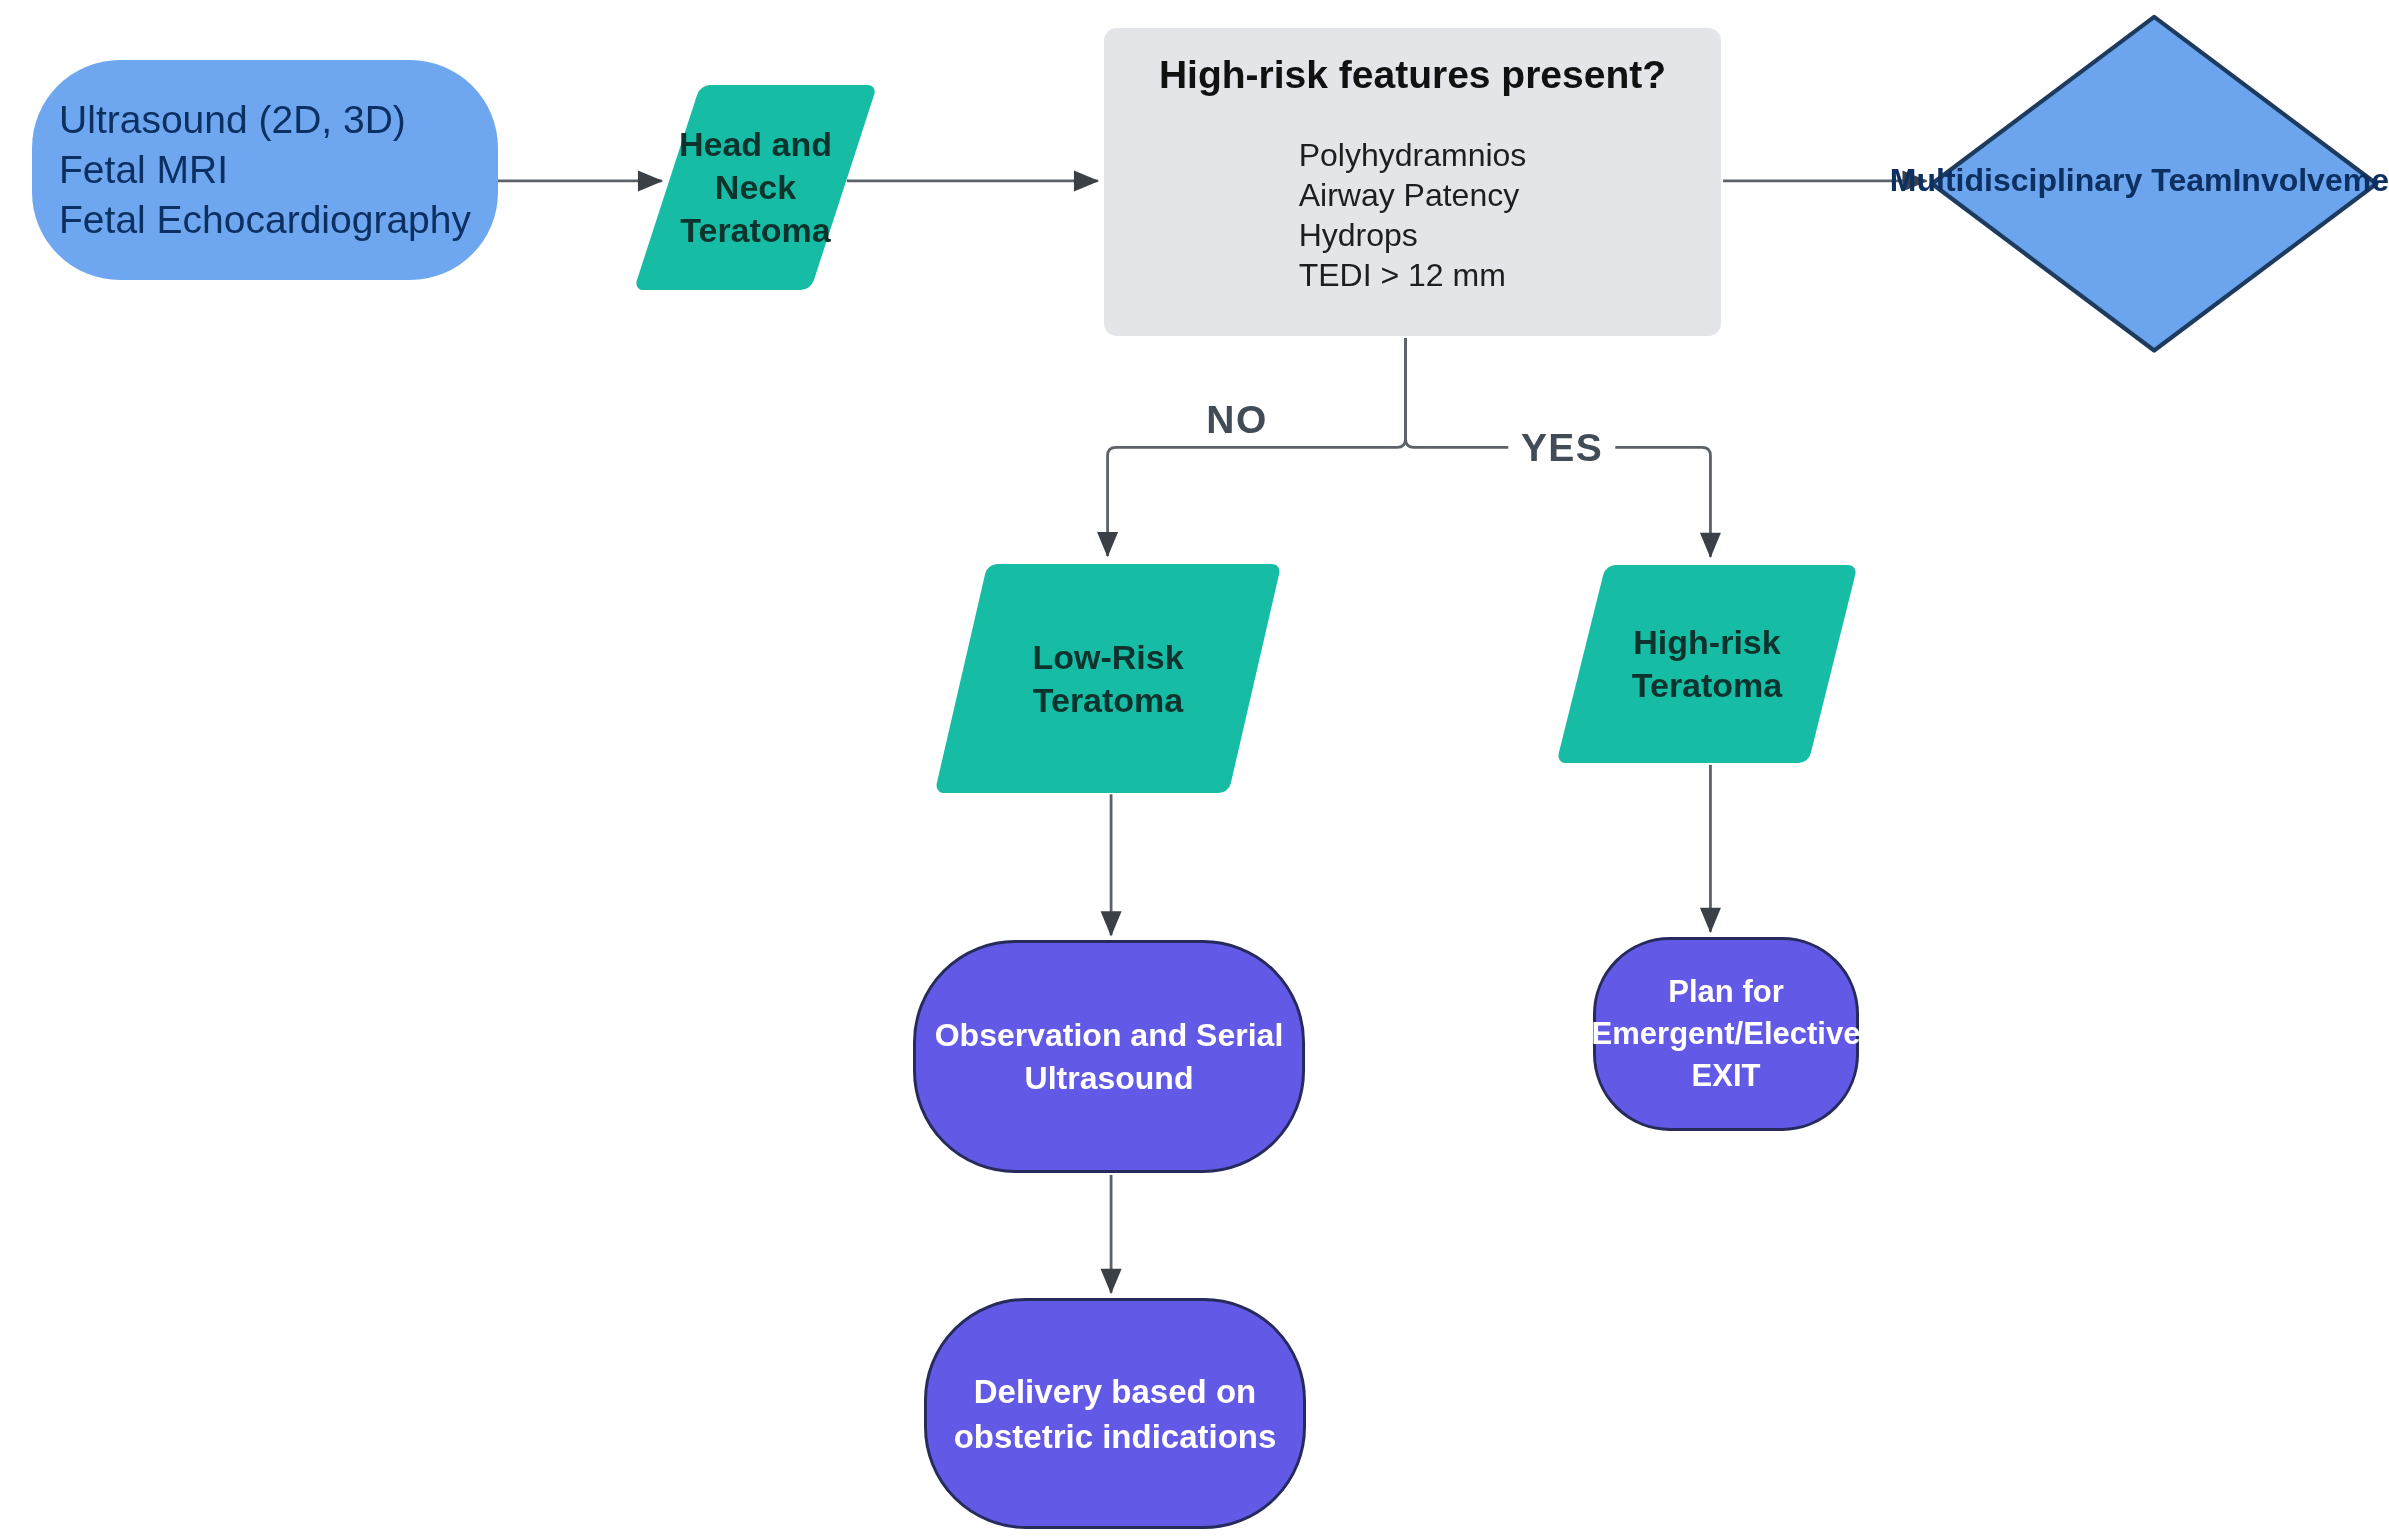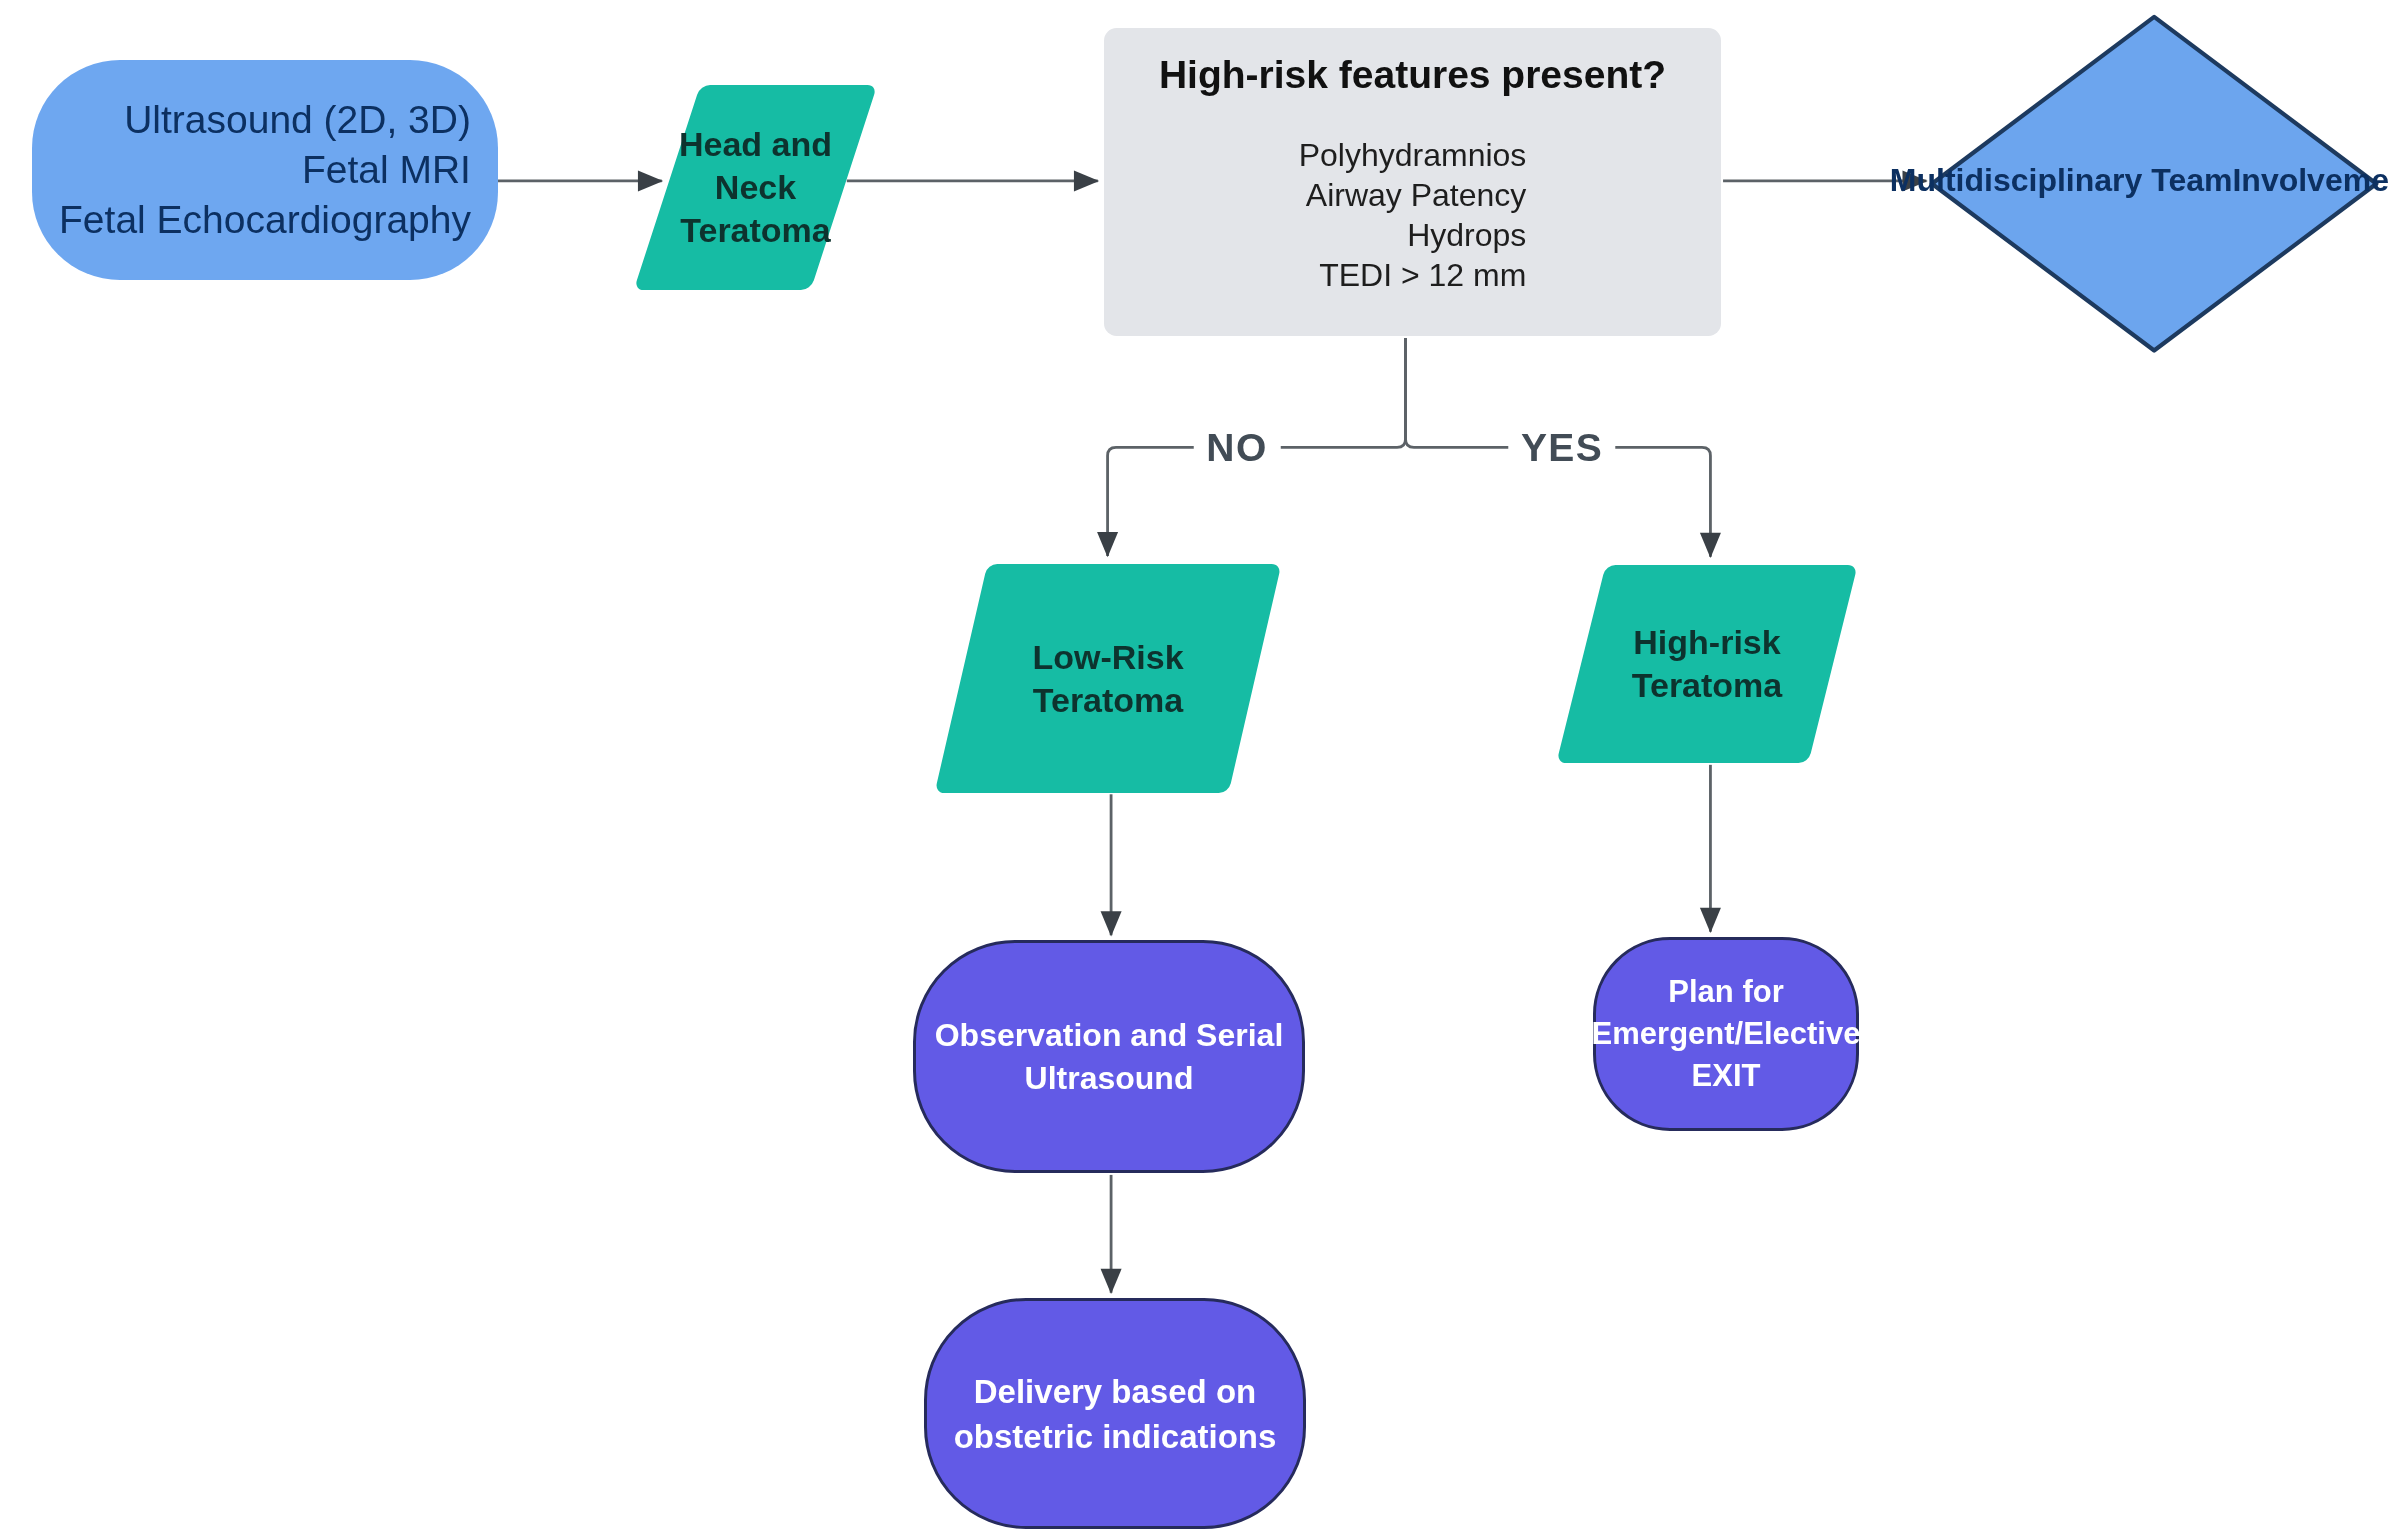--- a/index.html
+++ b/index.html
@@ -40,7 +40,7 @@
     display: flex;
     align-items: center;
     justify-content: center;
-    text-align: right;
+    text-align: left;
     box-sizing: border-box;
   }
   .stadium-blue {

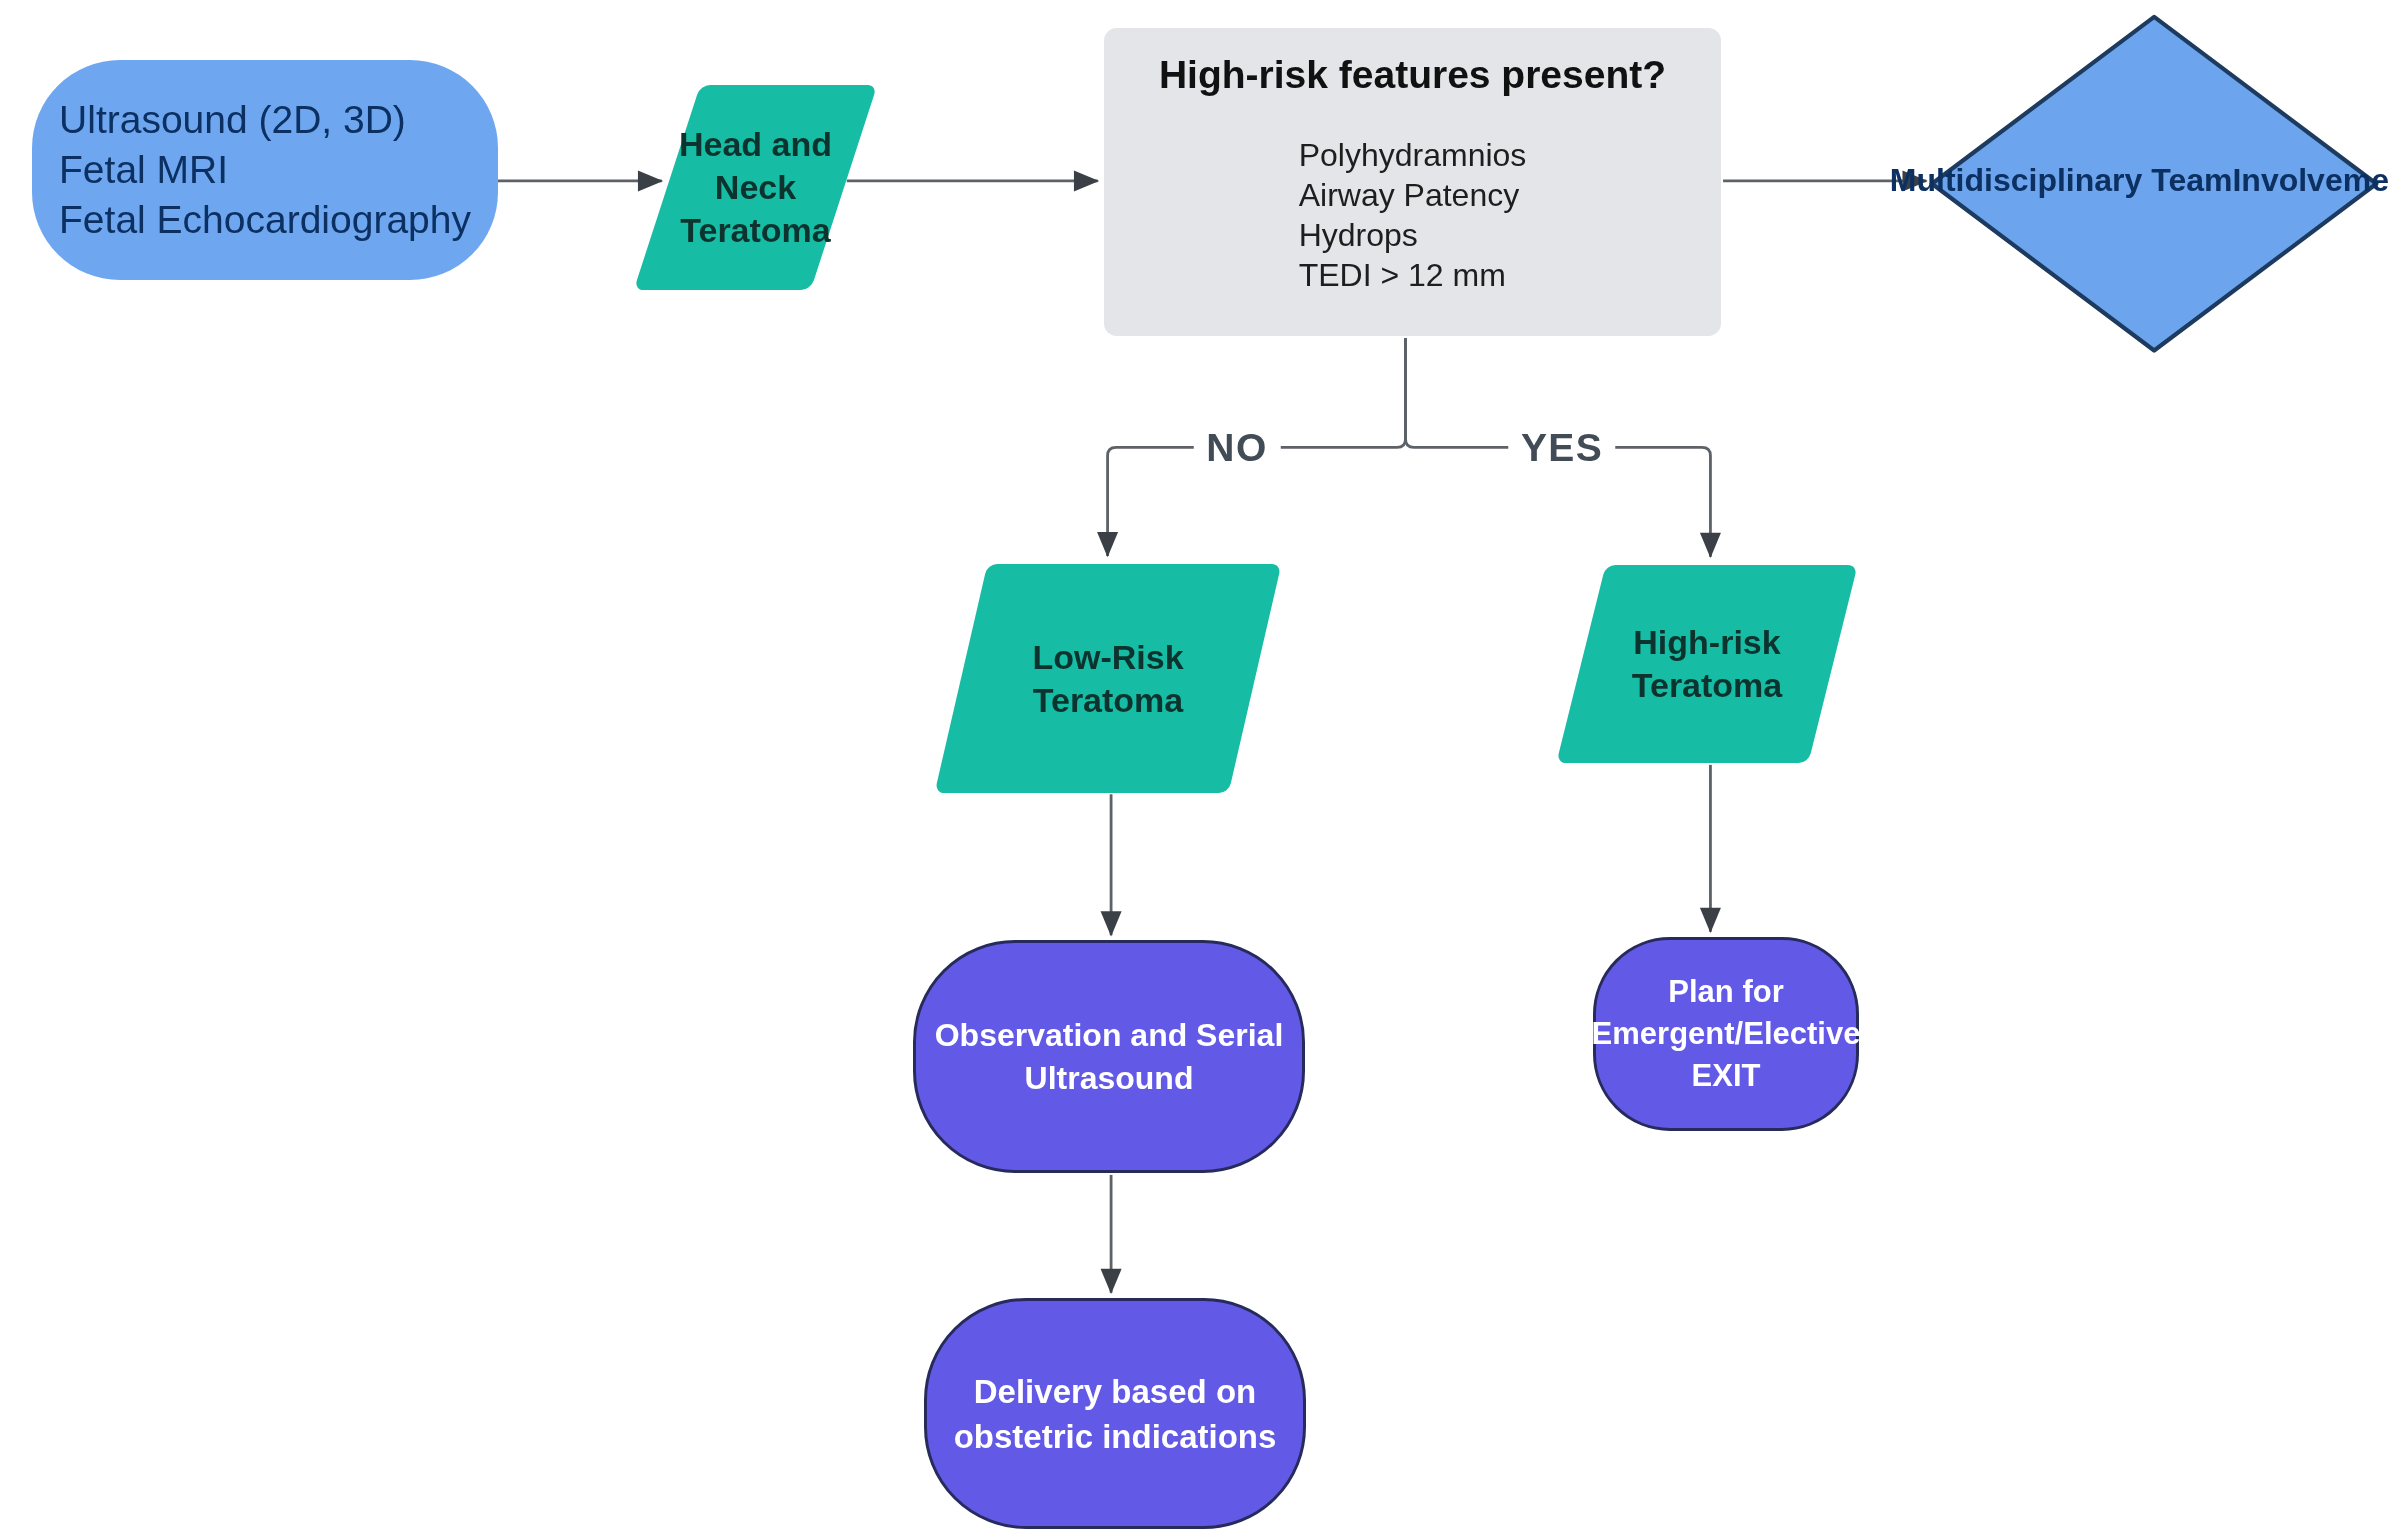--- a/index.html
+++ b/index.html
@@ -178,7 +178,7 @@
     <div class="ln">Involvement</div>
   </div>
 
-  <div class="edge-label" style="left:1237px; top:448px;">NO</div>
+  <div class="edge-label" style="left:1237px; top:420px;">NO</div>
   <div class="edge-label" style="left:1562px; top:448px;">YES</div>
 
   <div class="para skew13" style="left:961px; top:564px; width:294px; height:229px;">

